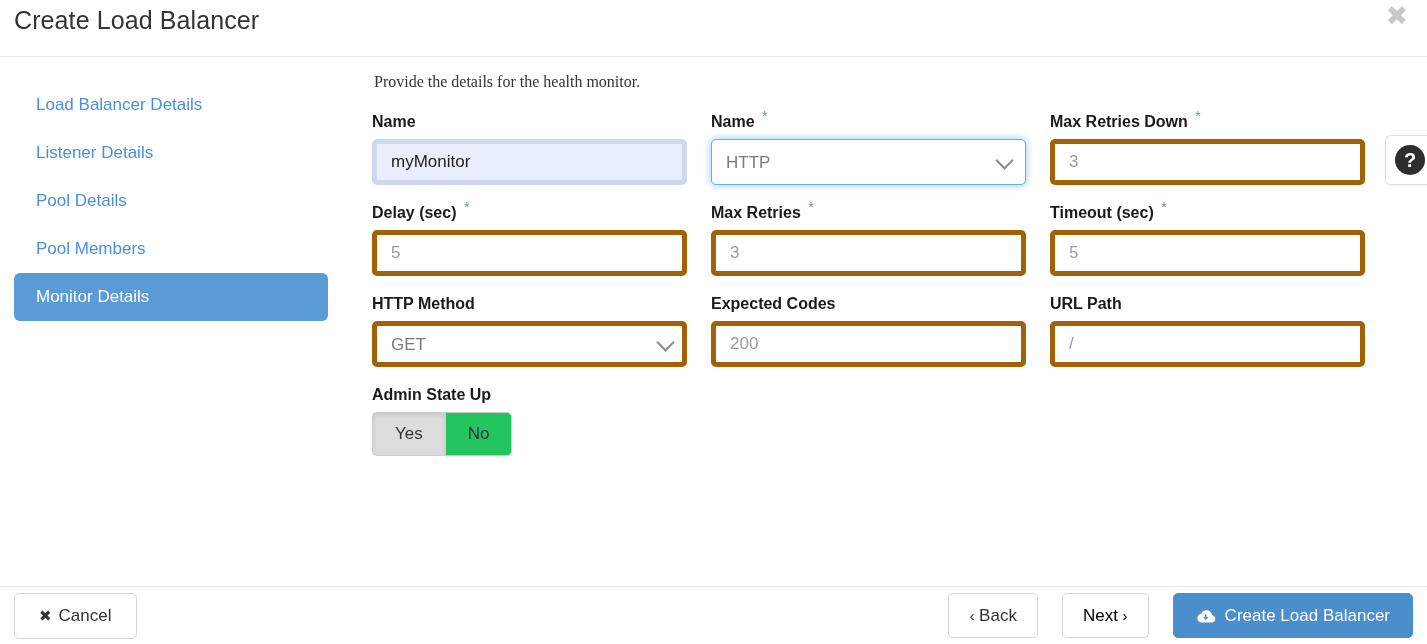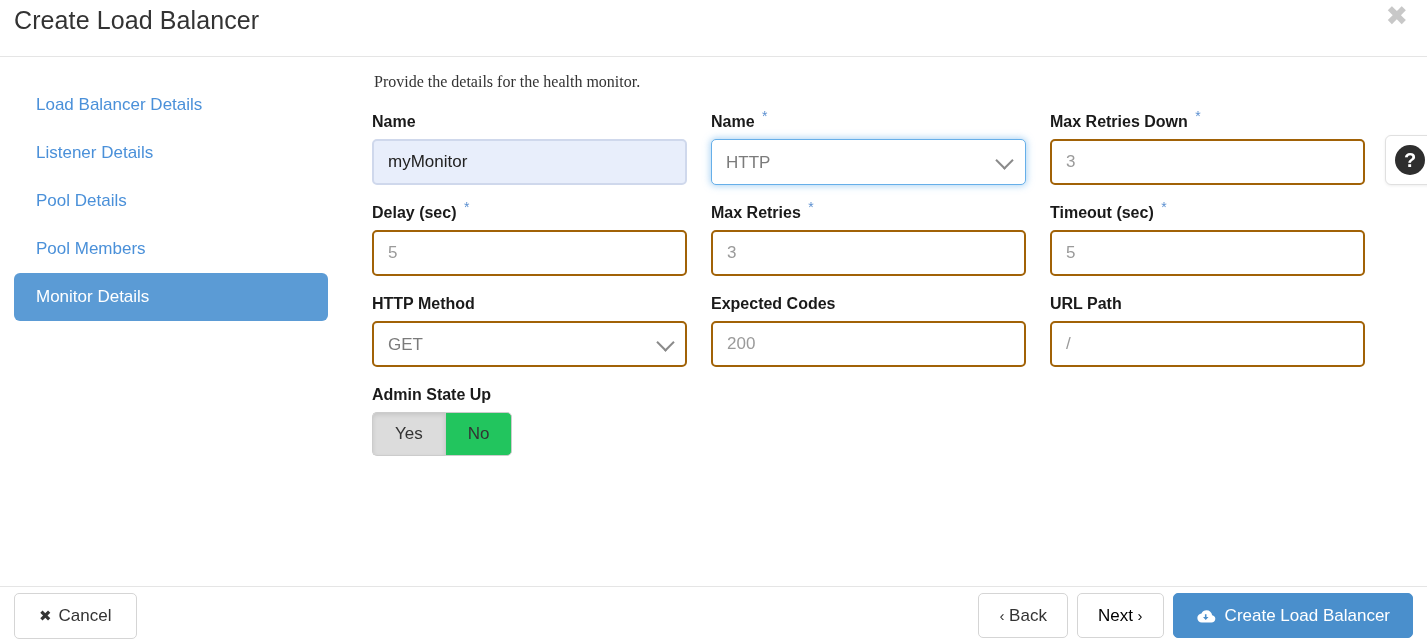--- a/index.html
+++ b/index.html
@@ -124,7 +124,7 @@
     font-family: "Liberation Sans", sans-serif;
     color: #555555;
     background: #ffffff;
-    border: 2px solid #a16207;
+    border: 5px solid #a16207;
     border-radius: 5px;
     outline: none;
   }

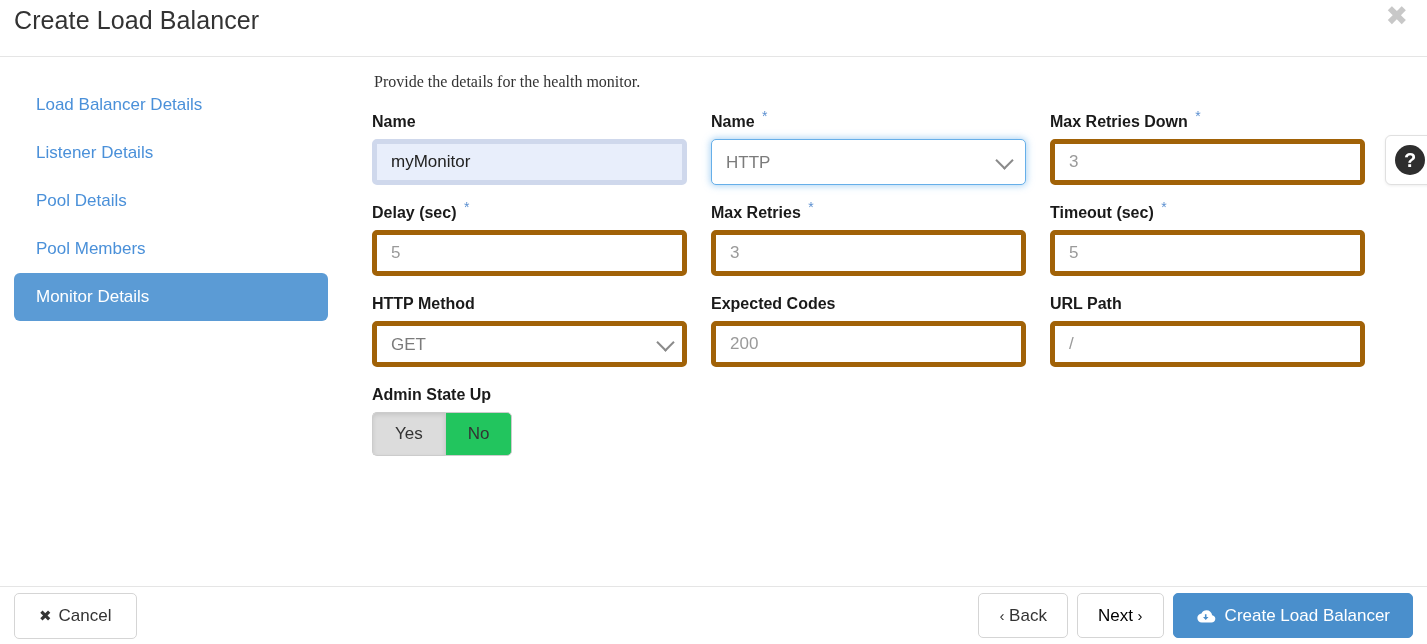--- a/index.html
+++ b/index.html
@@ -228,7 +228,7 @@
   .footer-right {
     margin-left: auto;
     display: flex;
-    gap: 9px;
+    gap: 24px;
     align-items: flex-end;
   }
   .btn {

